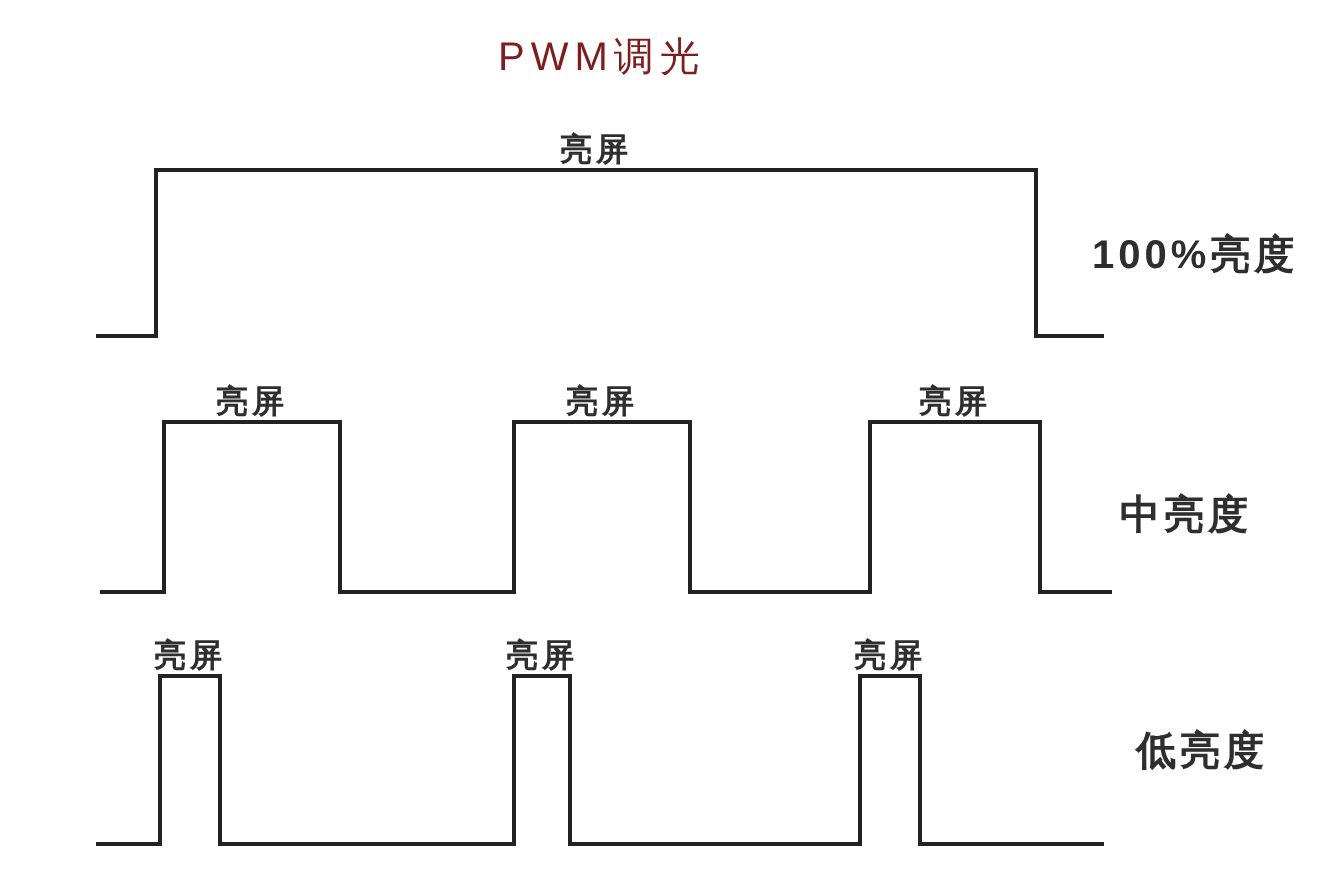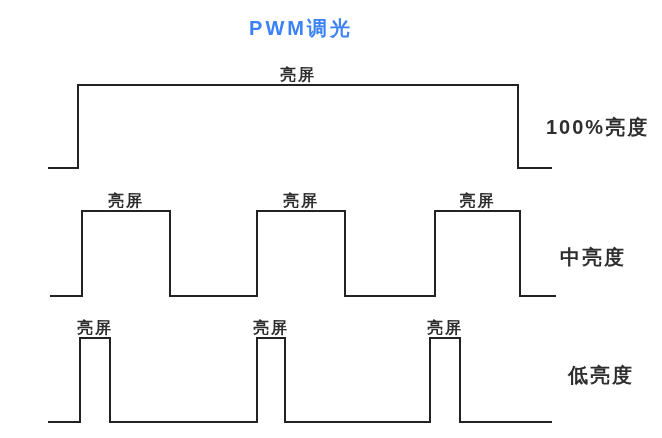--- a/index.html
+++ b/index.html
@@ -17,9 +17,9 @@
     left: 301px;
     transform: translateX(-50%);
     font-size: 20px;
-    font-weight: bold;
+    font-weight: normal;
     letter-spacing: 3px;
-    color: #3b82f6;
+    color: #7f1d1d;
     white-space: nowrap;
   }
   svg.wave-canvas { position: absolute; top: 0; left: 0; }

